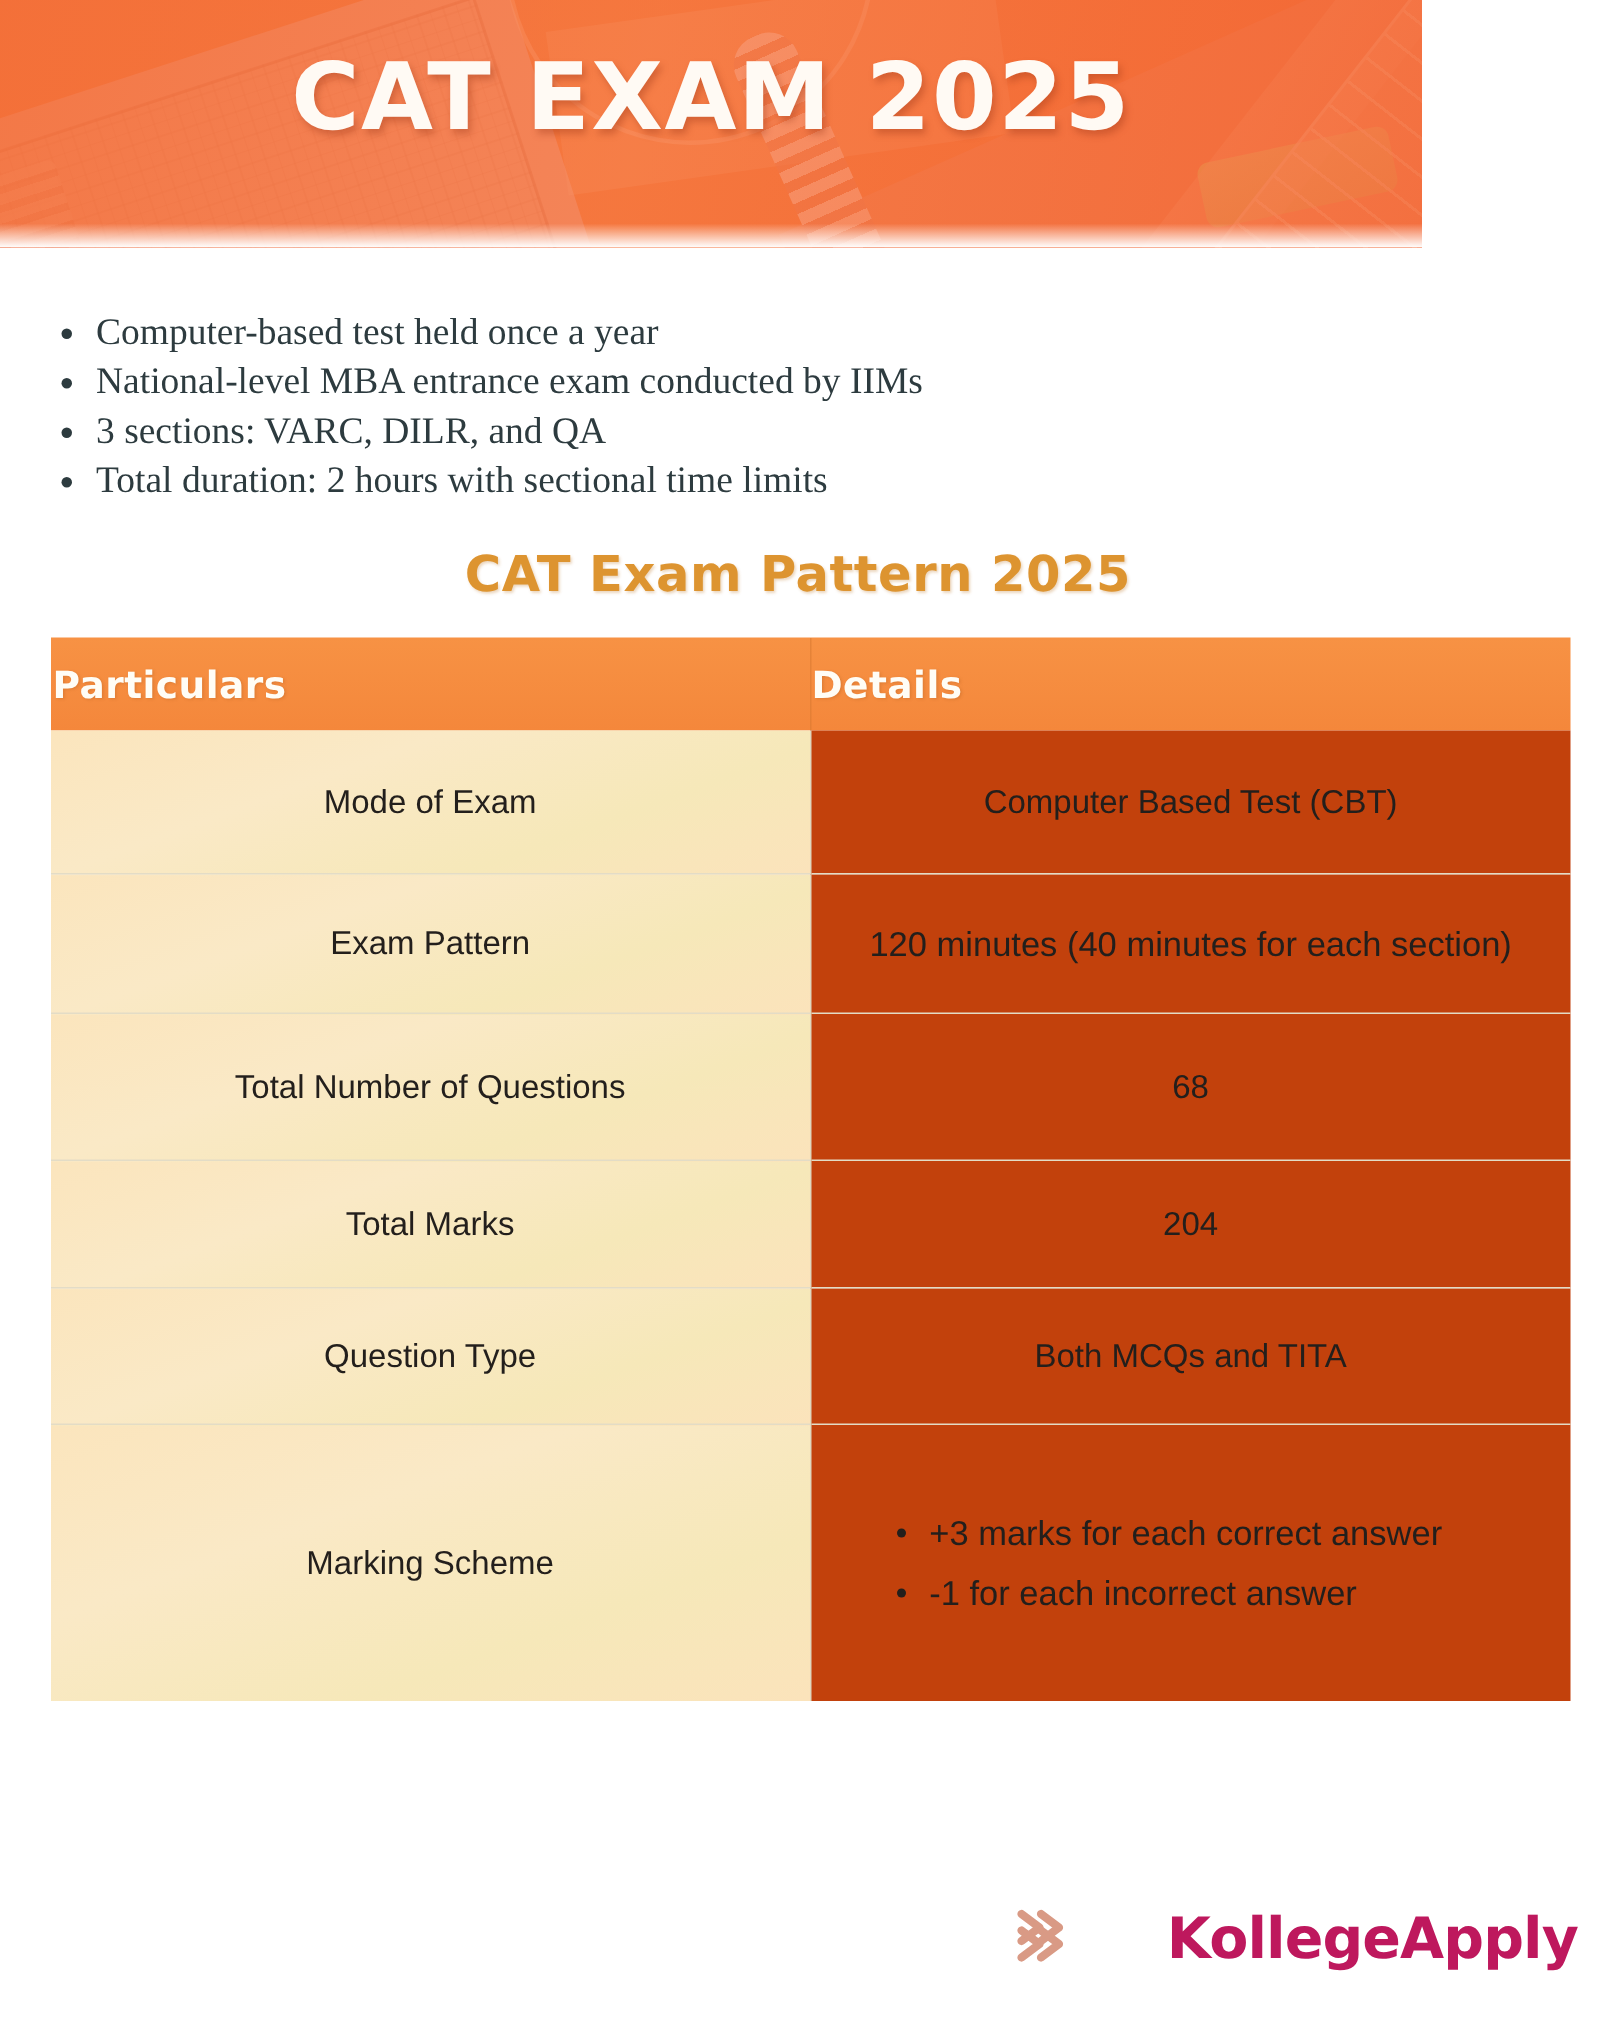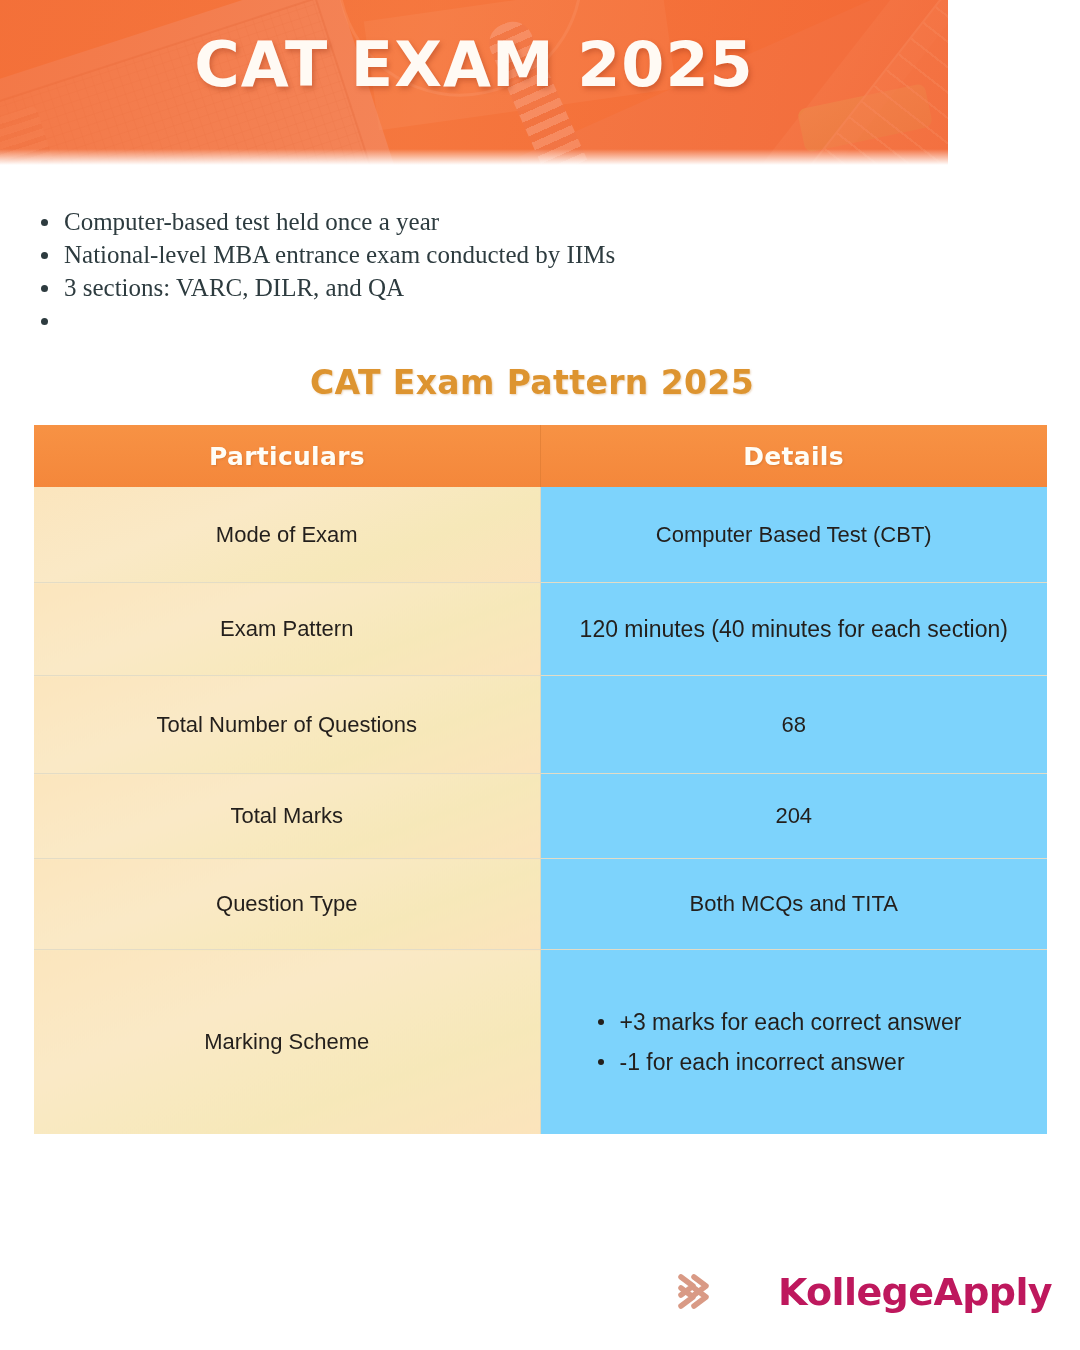--- a/index.html
+++ b/index.html
@@ -322,6 +322,7 @@
   </li>
   <li>
     <span class="bullet-dot"></span>
+    <span>Total duration: 2 hours with sectional time limits</span>
   </li>
 </ul>
 

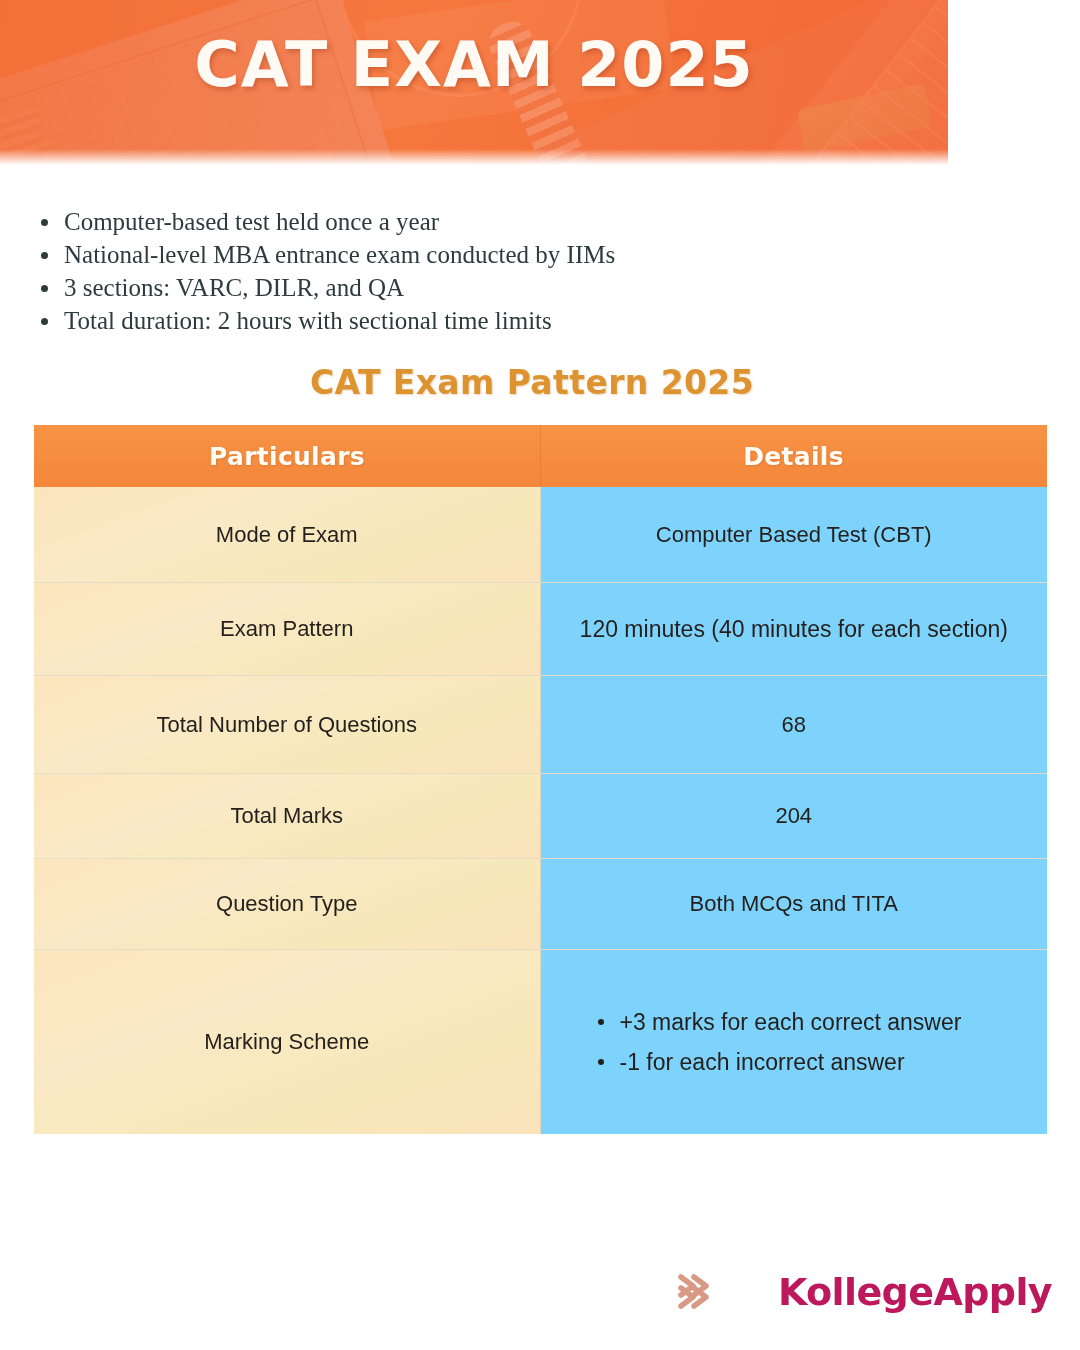--- a/index.html
+++ b/index.html
@@ -207,7 +207,7 @@
     font-weight: 700;
     font-size: 25px;
     letter-spacing: .3px;
-    text-align: center;
+    text-align: left;
     border: none;
     text-shadow: 1px 1px 2px rgba(170,90,30,.30);
   }

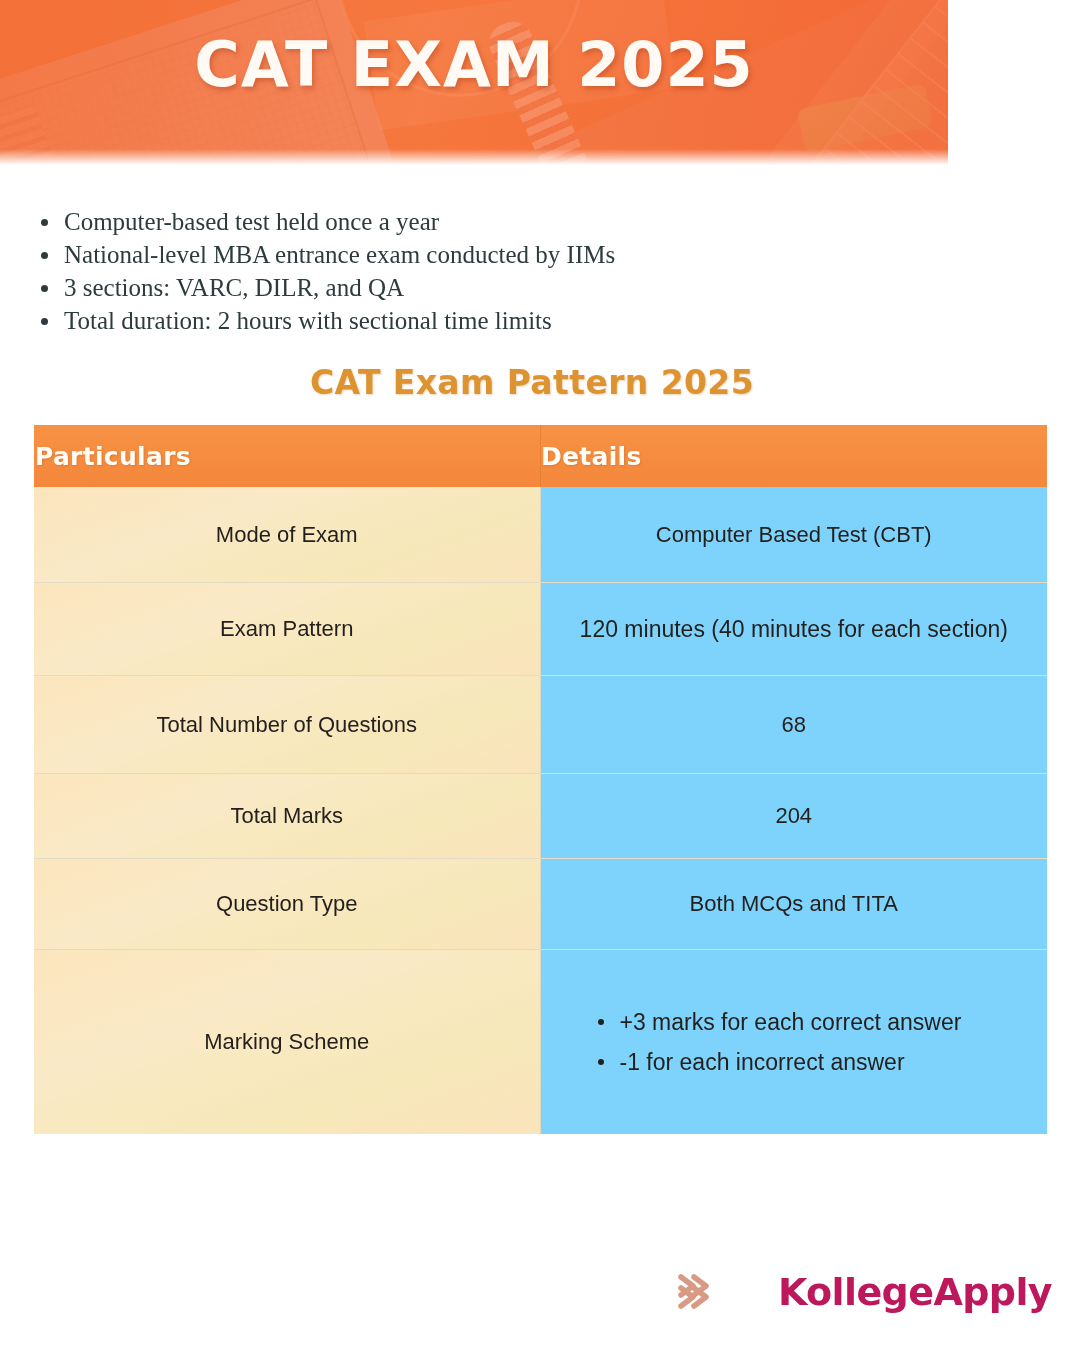--- a/index.html
+++ b/index.html
@@ -228,7 +228,7 @@
     border-right: 1px solid #e0d7bd;
   }
   .pattern-table td.col-right {
-    background: #7dd3fc;
+    background: #c2410c;
   }
 
   .pattern-table tr.r1 td { height: 93px; }

